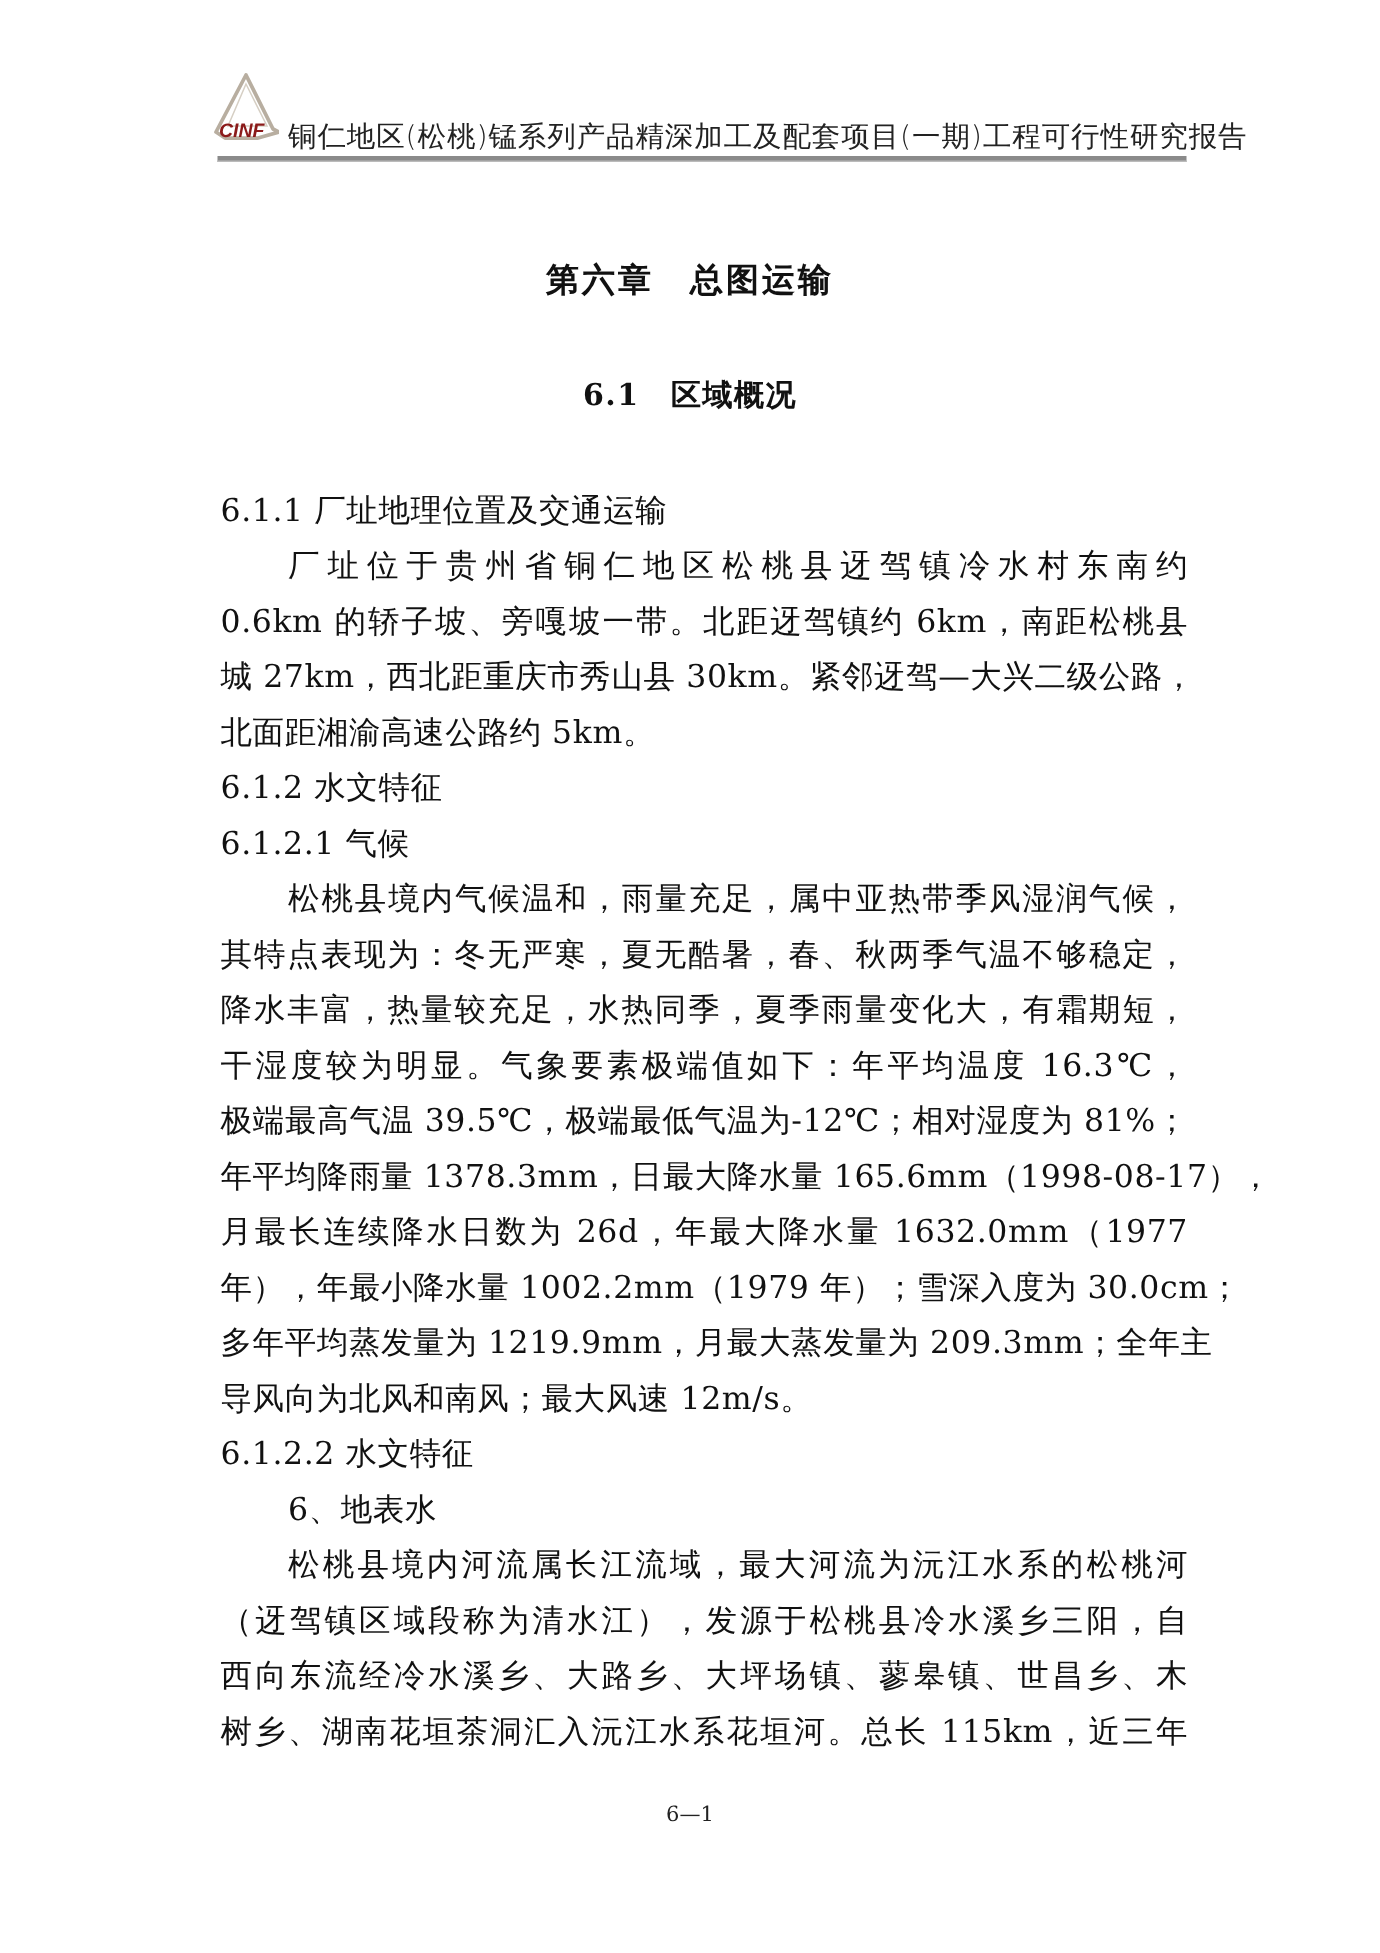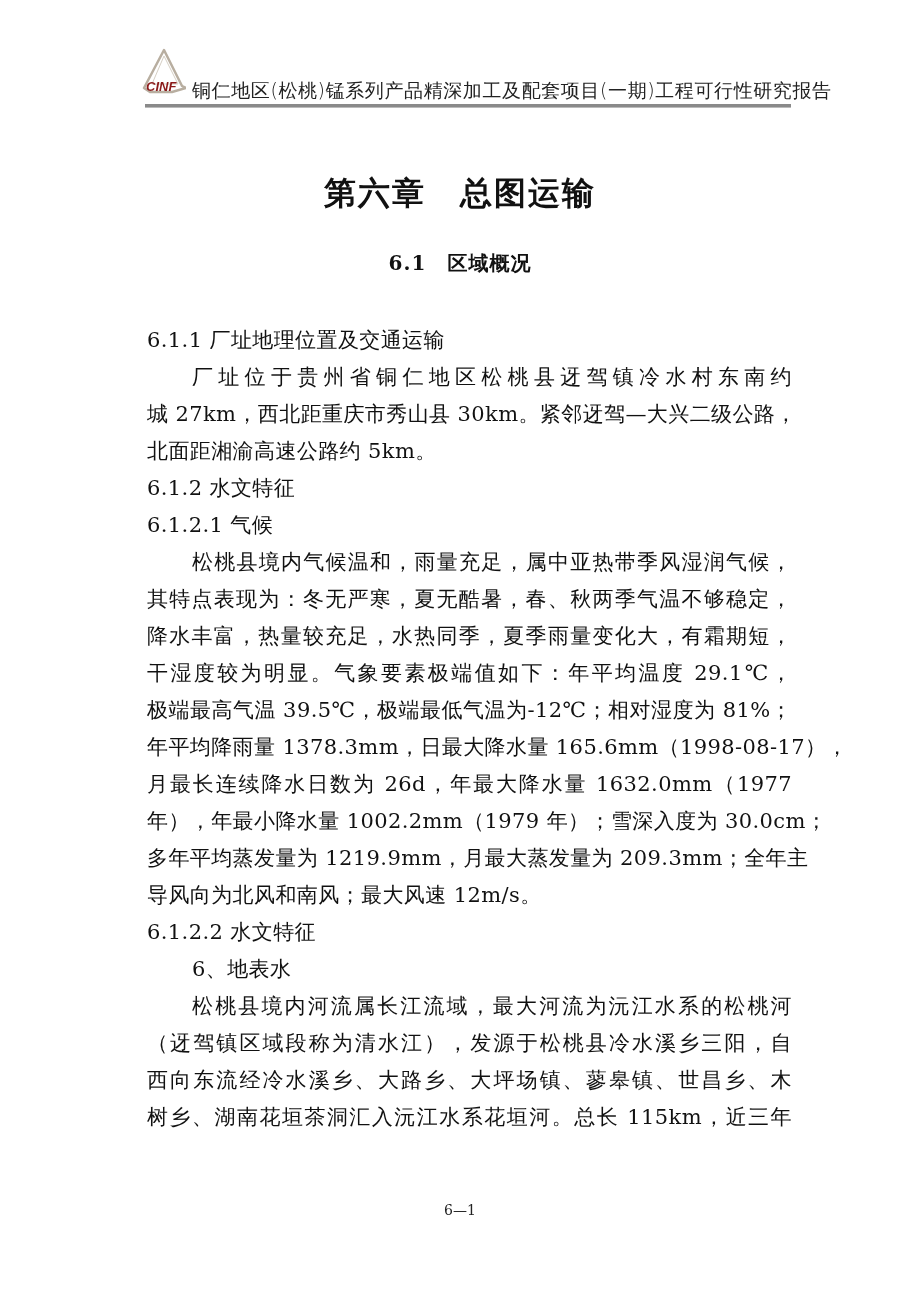--- a/index.html
+++ b/index.html
@@ -14,7 +14,7 @@
     .header-rule { position: absolute; left: 15px; top: 64px; width: 646px; height: 3px;
                    background: #8a8a8a; border-bottom: 1px solid #bbb; }
     .chapter-title { position: absolute; left: 0; width: 920px; top: 172px; text-align: center;
-                     font-size: 32px; font-weight: bold; letter-spacing: 2px; }
+                     font-size: 22px; font-weight: bold; letter-spacing: 2px; }
     .section-title { position: absolute; left: 0; width: 920px; top: 250px; text-align: center;
                      font-size: 20px; font-weight: bold; letter-spacing: 1px; }
     .body-lines { position: absolute; left: 147px; top: 322px; width: 645px; }

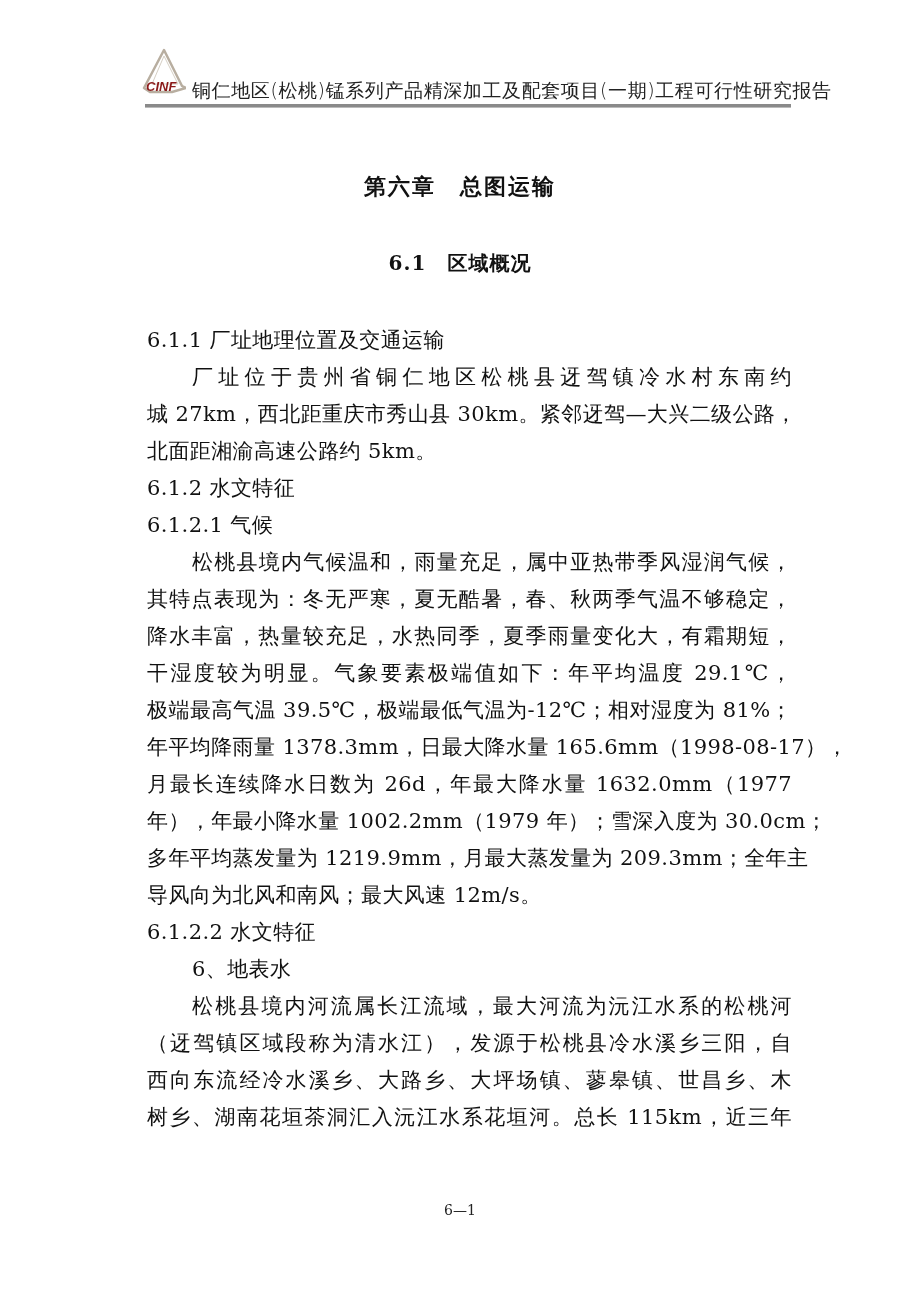--- a/index.html
+++ b/index.html
@@ -46,6 +46,7 @@
   <div class="body-lines" id="body-lines">
       <div class="line">6.1.1 厂址地理位置及交通运输</div>
       <div class="line indent justify">厂址位于贵州省铜仁地区松桃县迓驾镇冷水村东南约</div>
+      <div class="line justify">0.6km 的轿子坡、旁嘎坡一带。北距迓驾镇约 6km，南距松桃县</div>
       <div class="line justify">城 27km，西北距重庆市秀山县 30km。紧邻迓驾—大兴二级公路，</div>
       <div class="line">北面距湘渝高速公路约 5km。</div>
       <div class="line">6.1.2 水文特征</div>

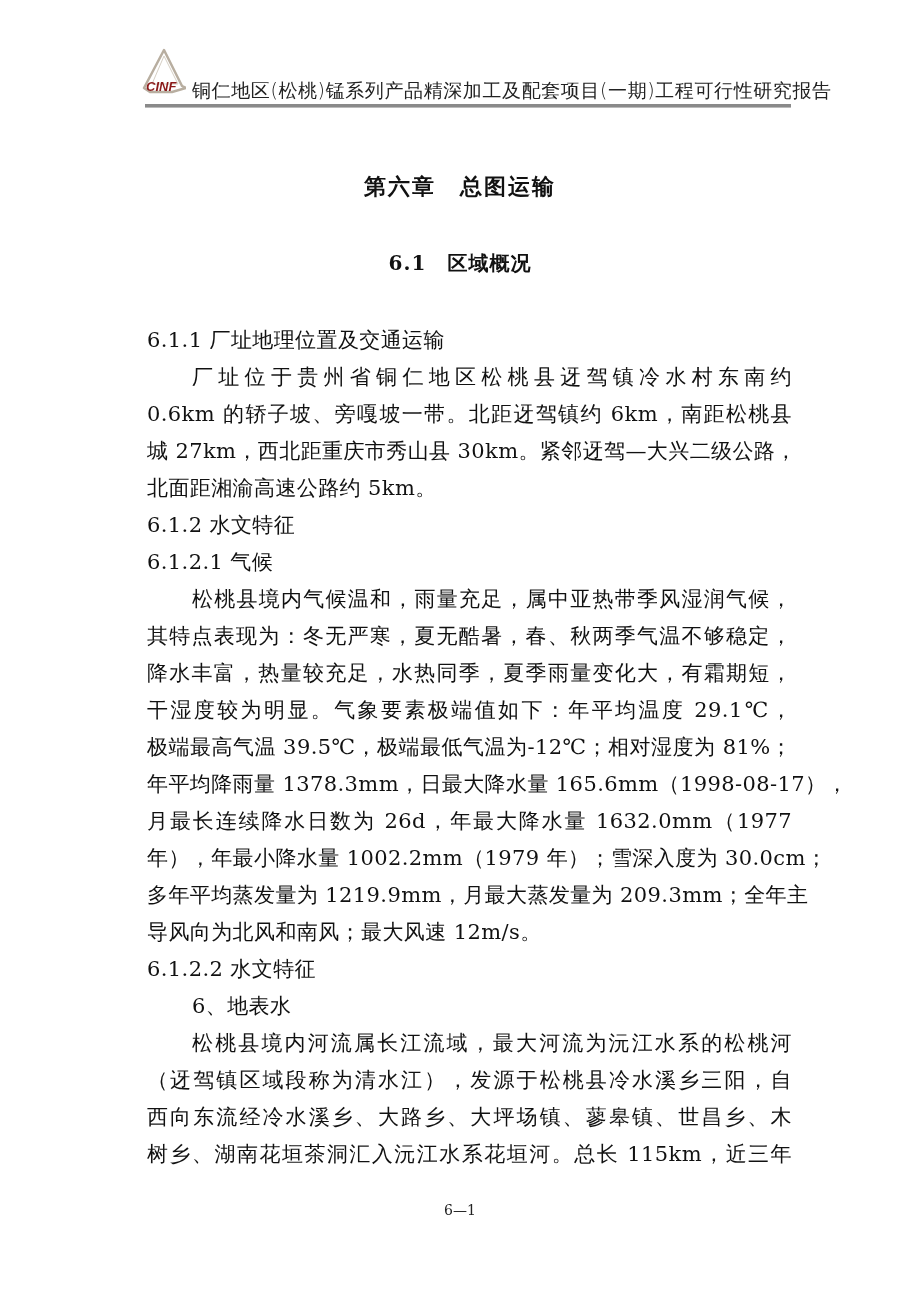--- a/index.html
+++ b/index.html
@@ -54,7 +54,7 @@
       <div class="line indent justify">松桃县境内气候温和，雨量充足，属中亚热带季风湿润气候，</div>
       <div class="line justify">其特点表现为：冬无严寒，夏无酷暑，春、秋两季气温不够稳定，</div>
       <div class="line justify">降水丰富，热量较充足，水热同季，夏季雨量变化大，有霜期短，</div>
-      <div class="line justify">干湿度较为明显。气象要素极端值如下：年平均温度 29.1℃，</div>
+      <div class="line justify">干湿度较为明显。气象要素极端值如下：年平均温度 16.3℃，</div>
       <div class="line justify">极端最高气温 39.5℃，极端最低气温为-12℃；相对湿度为 81%；</div>
       <div class="line justify">年平均降雨量 1378.3mm，日最大降水量 165.6mm（1998-08-17），</div>
       <div class="line justify">月最长连续降水日数为 26d，年最大降水量 1632.0mm（1977</div>

